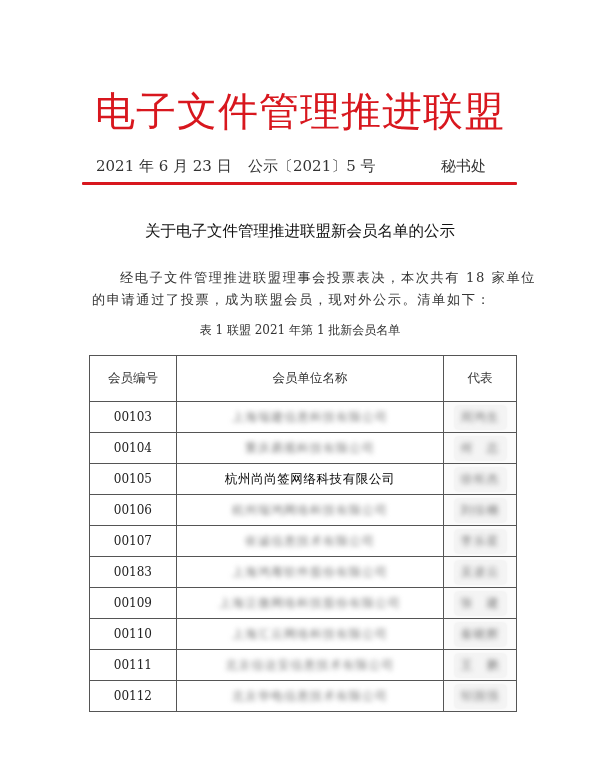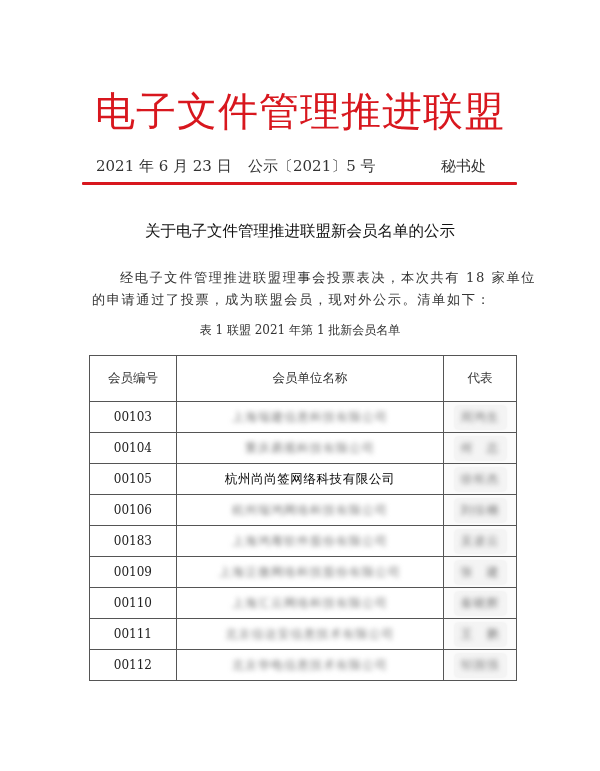--- a/index.html
+++ b/index.html
@@ -70,6 +70,11 @@
         <td class="rep-cell"><span class="rep-box"><span class="blur">刘佳楠</span></span></td>
       </tr>
       <tr>
+        <td>00107</td>
+        <td><span class="blur">依诚信息技术有限公司</span></td>
+        <td class="rep-cell"><span class="rep-box"><span class="blur">李乐星</span></span></td>
+      </tr>
+      <tr>
         <td>00183</td>
         <td><span class="blur">上海鸿骞软件股份有限公司</span></td>
         <td class="rep-cell"><span class="rep-box"><span class="blur">吴凌云</span></span></td>

